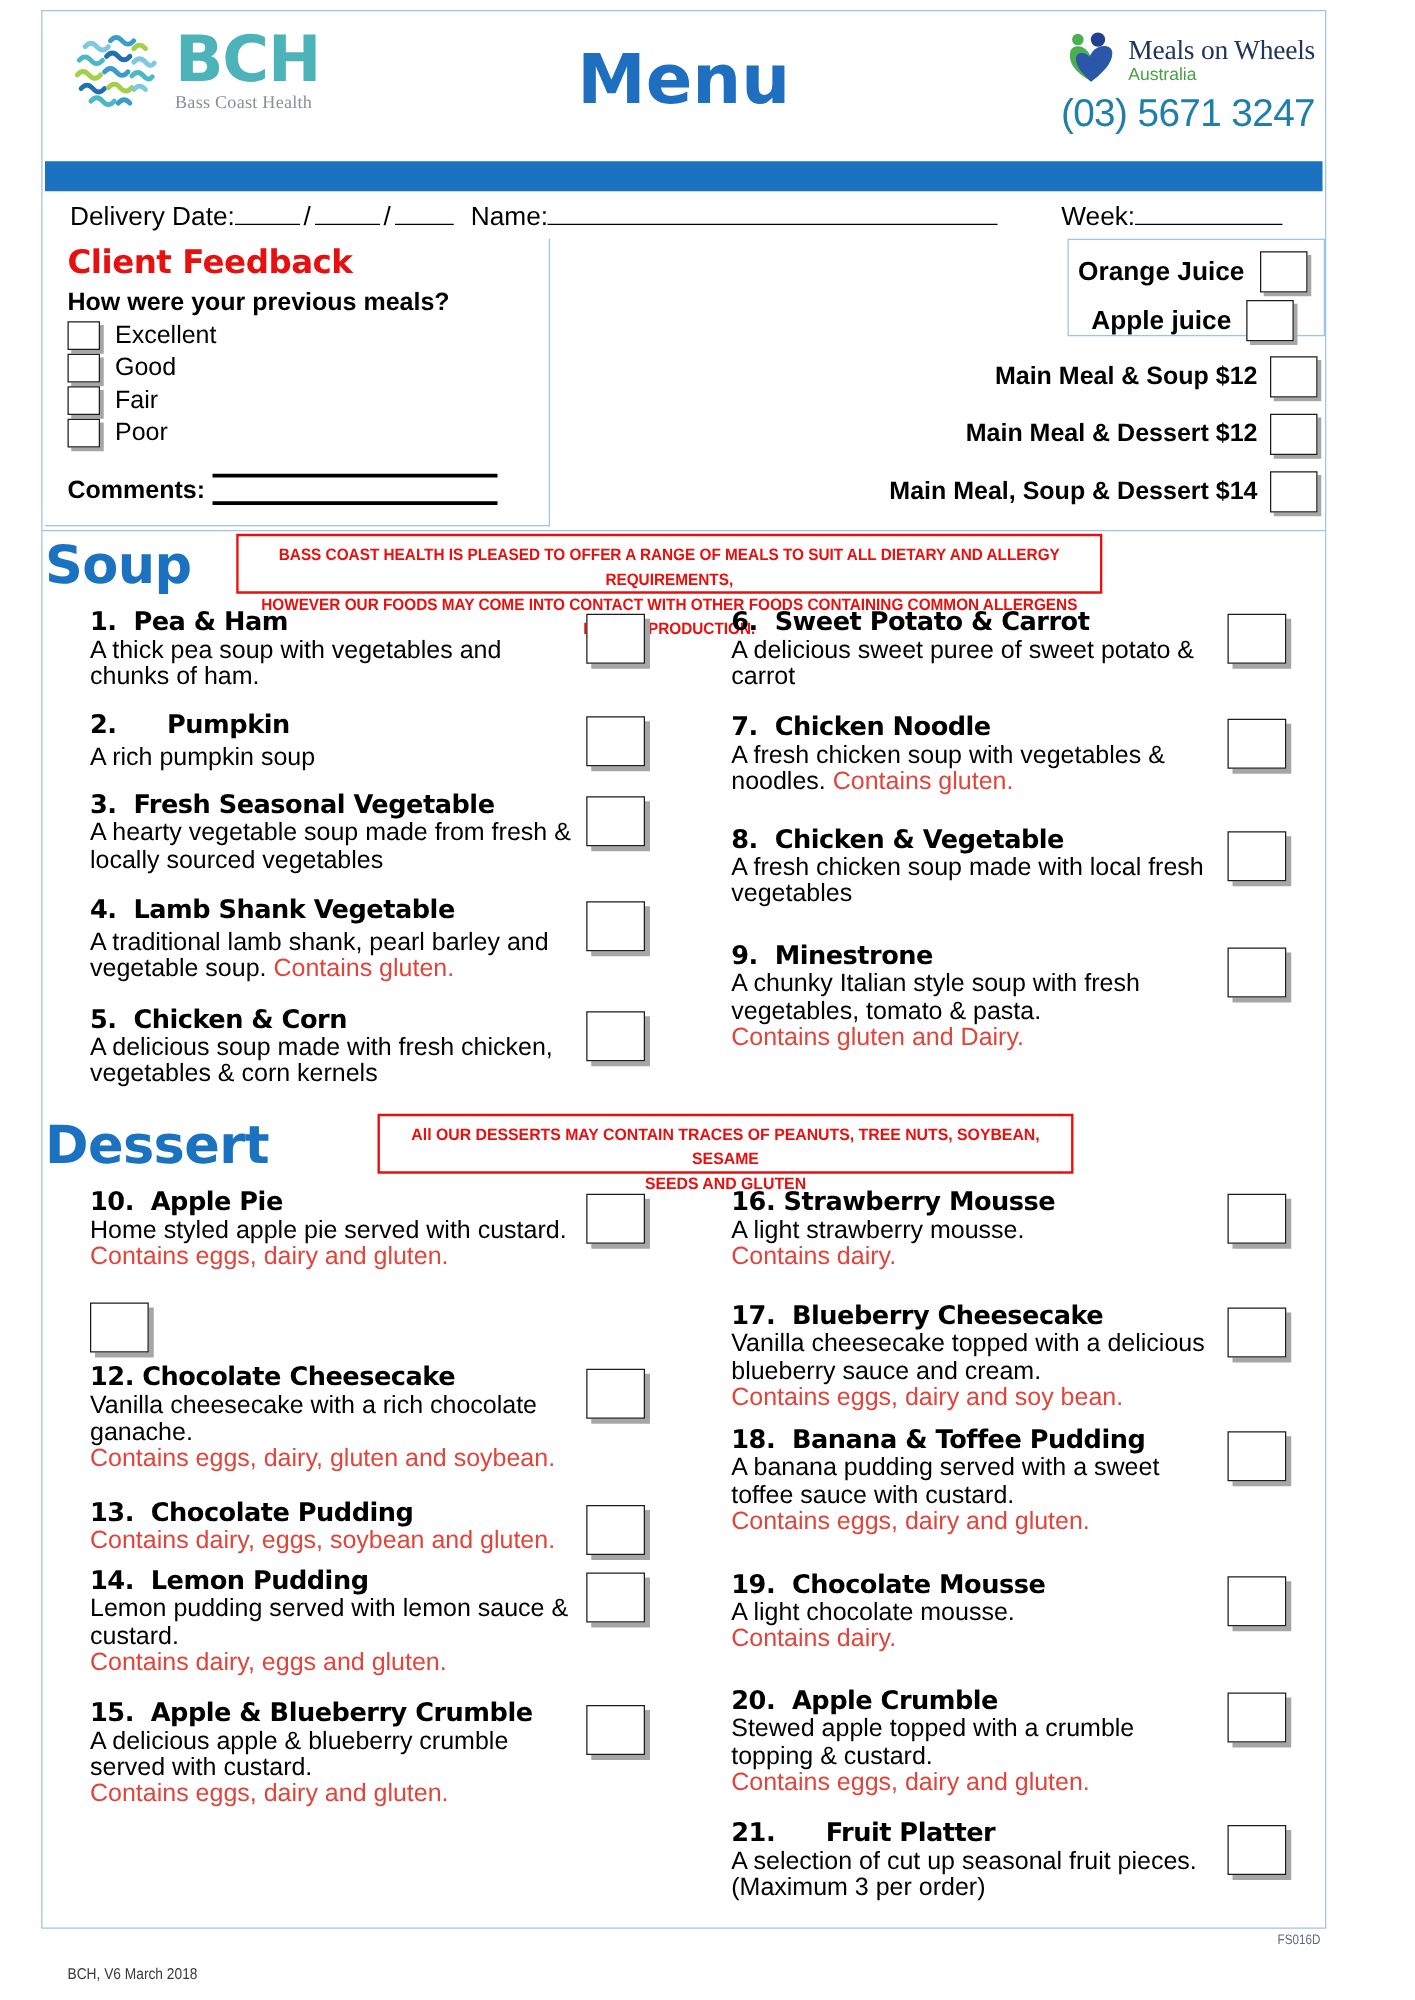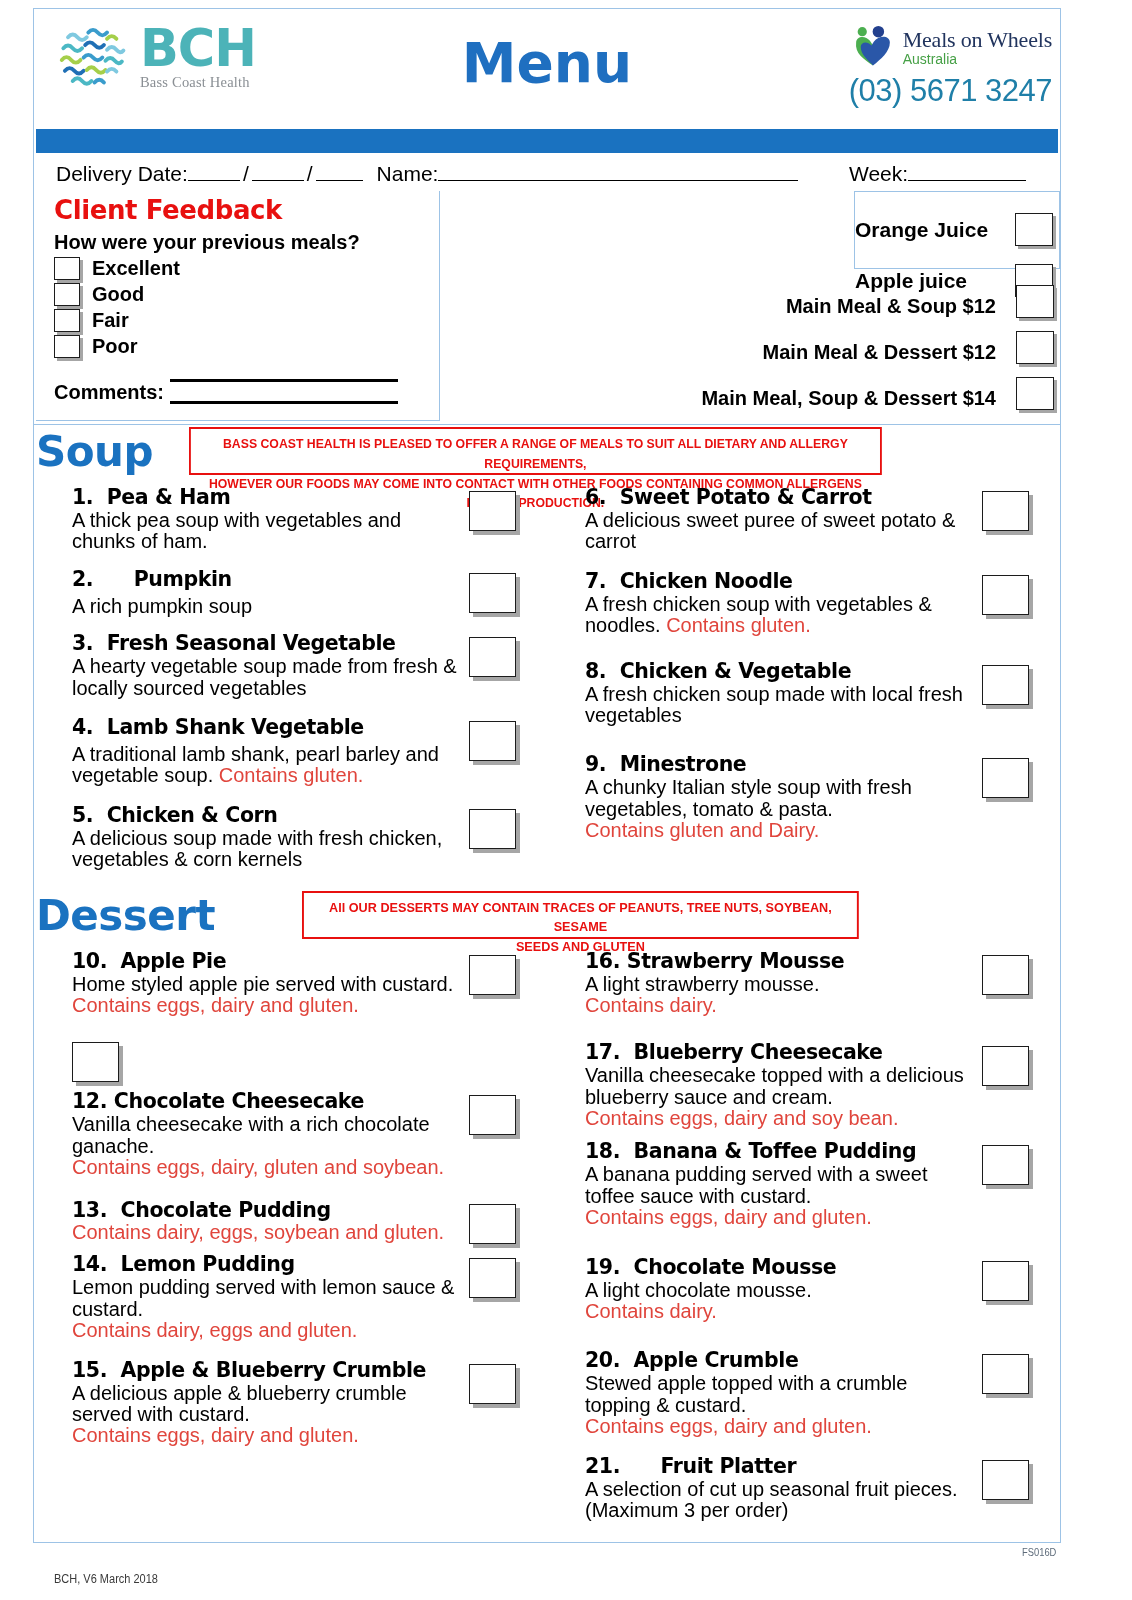--- a/index.html
+++ b/index.html
@@ -130,8 +130,8 @@
     padding: 3px 0 0 0;
   }
   .juice-row {
-    display: flex; align-items: center; justify-content: space-between;
-    gap: 12px; padding-right: 6px; margin-top: 18px;
+    display: flex; align-items: center; justify-content: center;
+    gap: 12px; padding-right: 6px; margin-top: 6px;
   }
   .juice-row .lbl { font-weight: bold; font-size: 21px; }
 

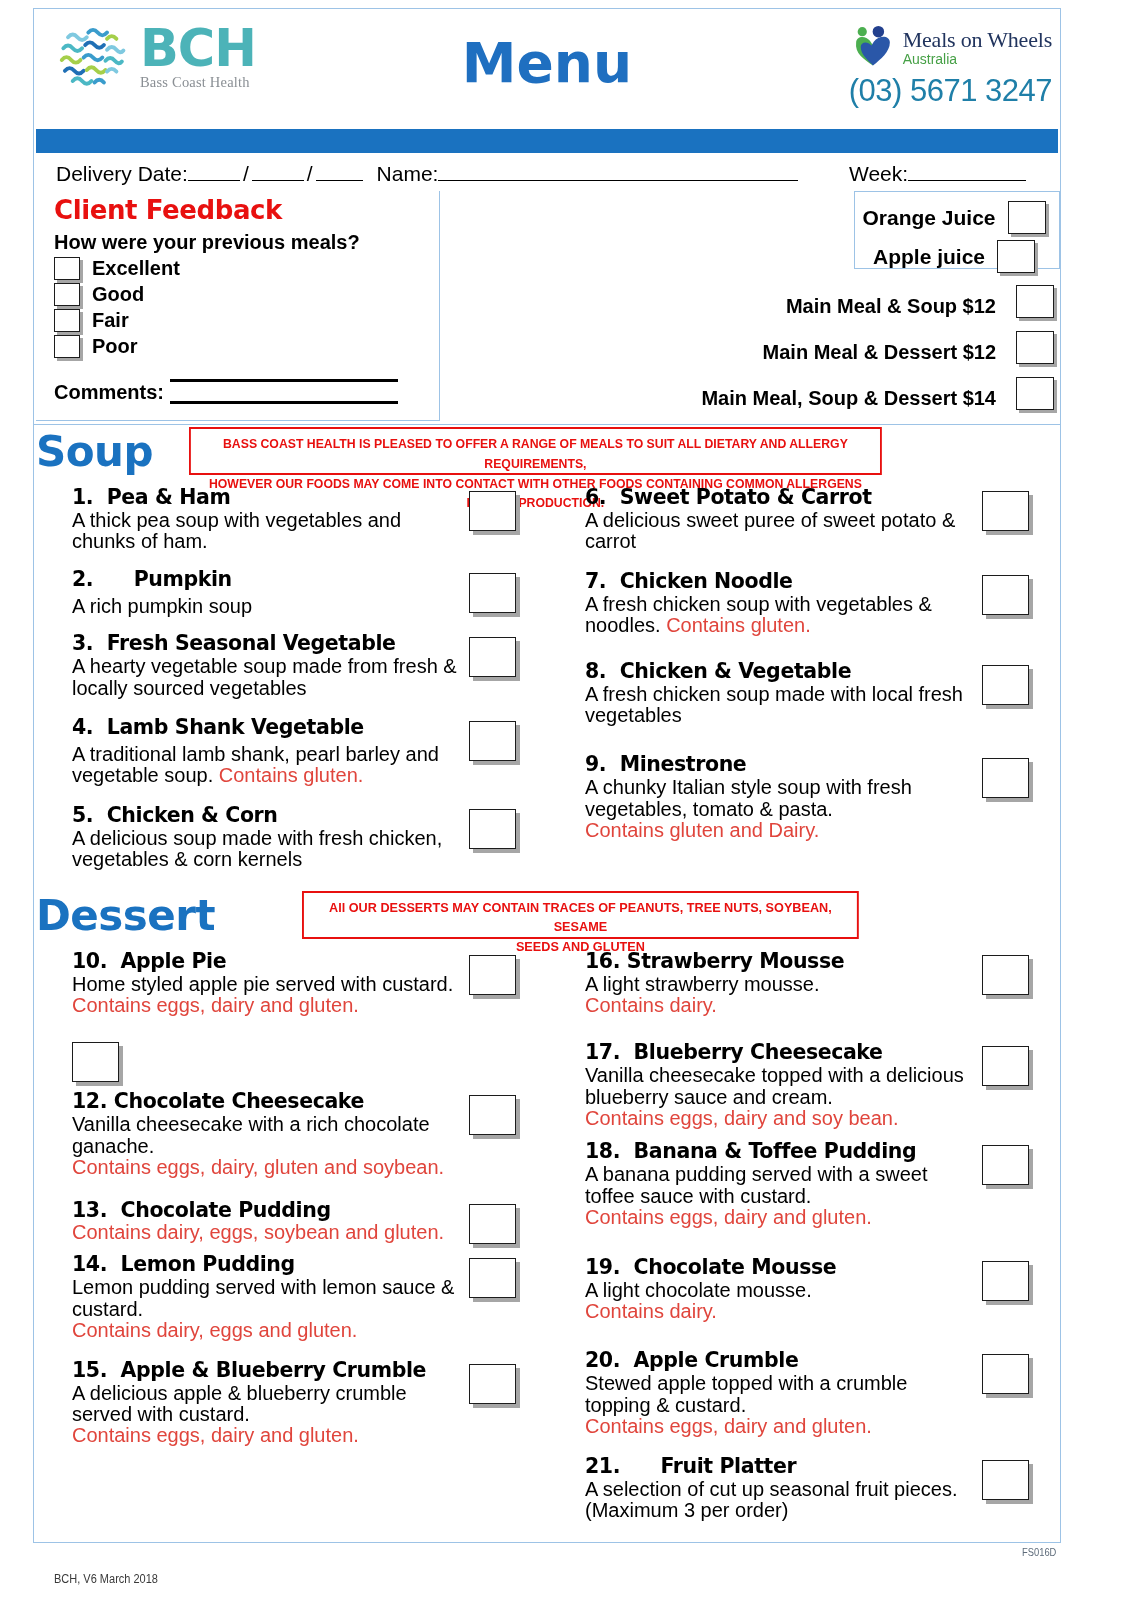--- a/index.html
+++ b/index.html
@@ -113,7 +113,7 @@
   .cf-opt {
     display: flex; align-items: center; gap: 12px;
     margin-top: 3px;
-    font-weight: bold; font-size: 20px;
+    font-weight: normal; font-size: 20px;
   }
   .cf-comments {
     display: flex; align-items: flex-end; gap: 6px;

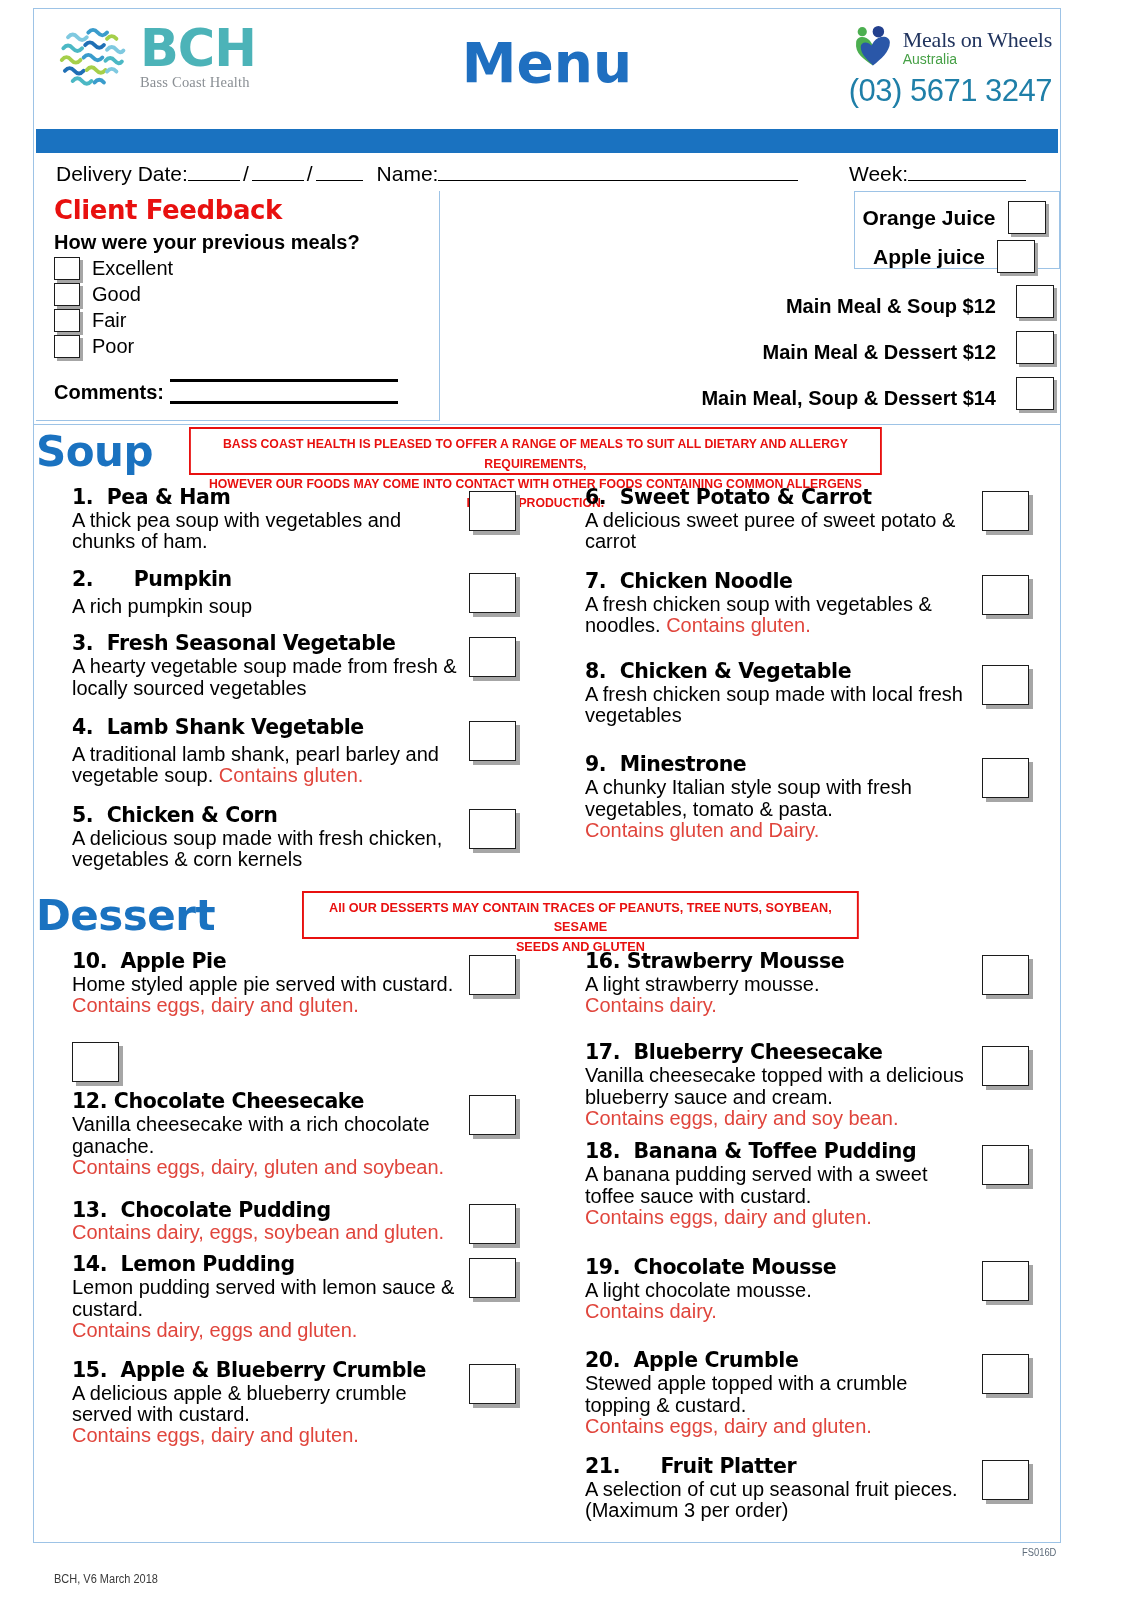--- a/index.html
+++ b/index.html
@@ -137,8 +137,8 @@
 
   .price-rows { position: absolute; right: 6px; top: 132px; width: 500px; }
   .price-row {
-    display: flex; align-items: flex-end; justify-content: flex-end;
-    gap: 20px; margin-bottom: 13px;
+    display: flex; align-items: center; justify-content: flex-end;
+    gap: 10px; margin-bottom: 13px;
   }
   .price-row .lbl { font-weight: bold; font-size: 20px; }
 

